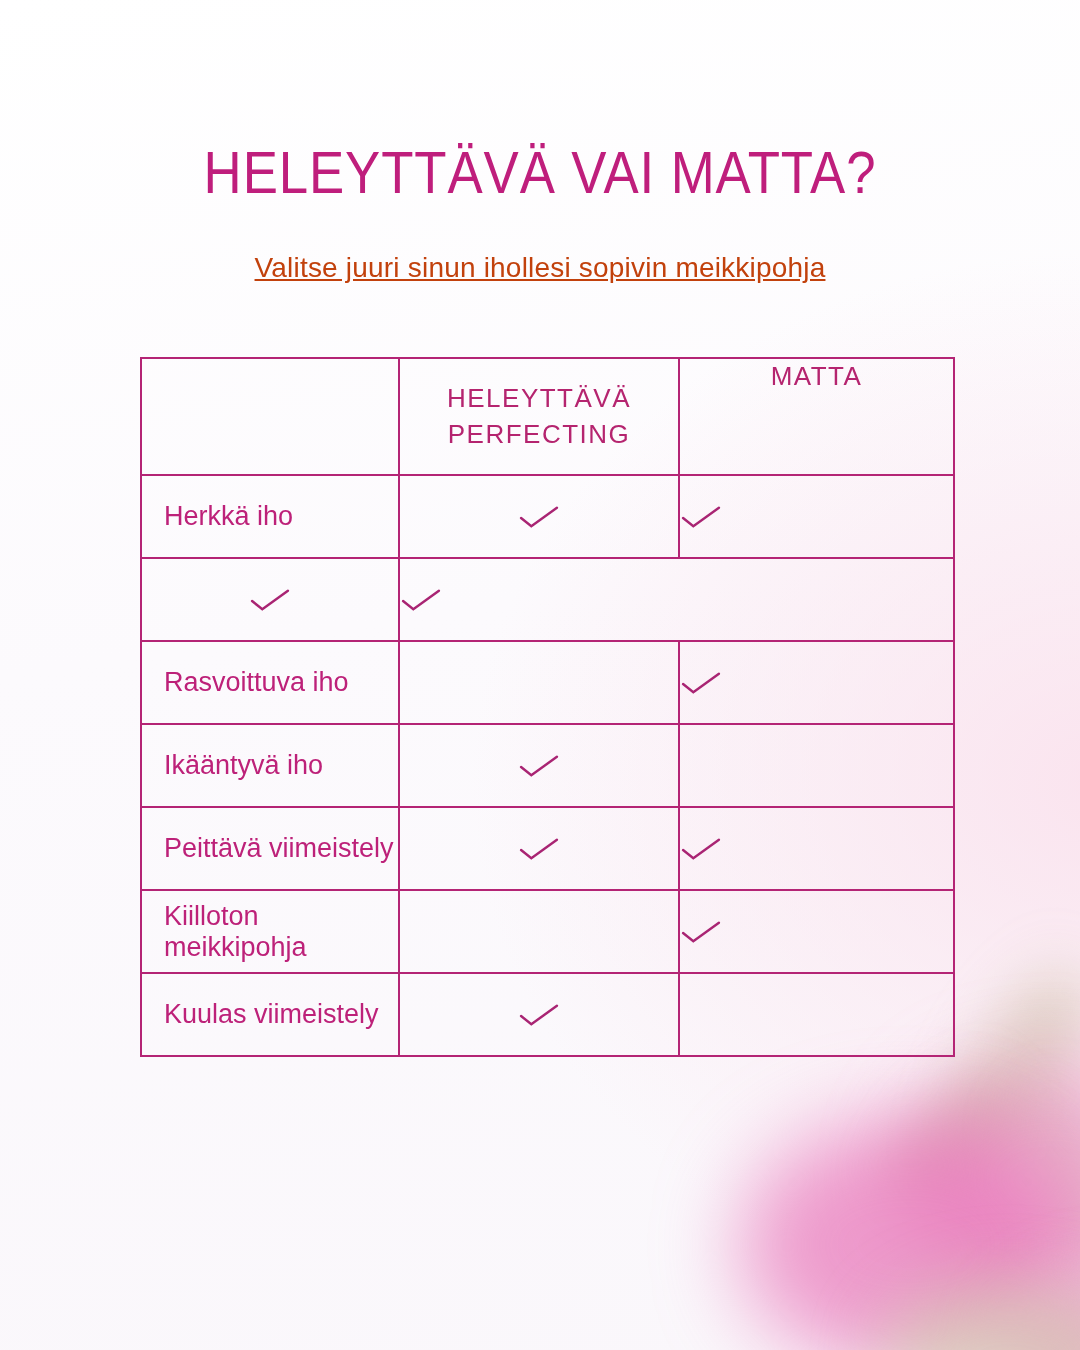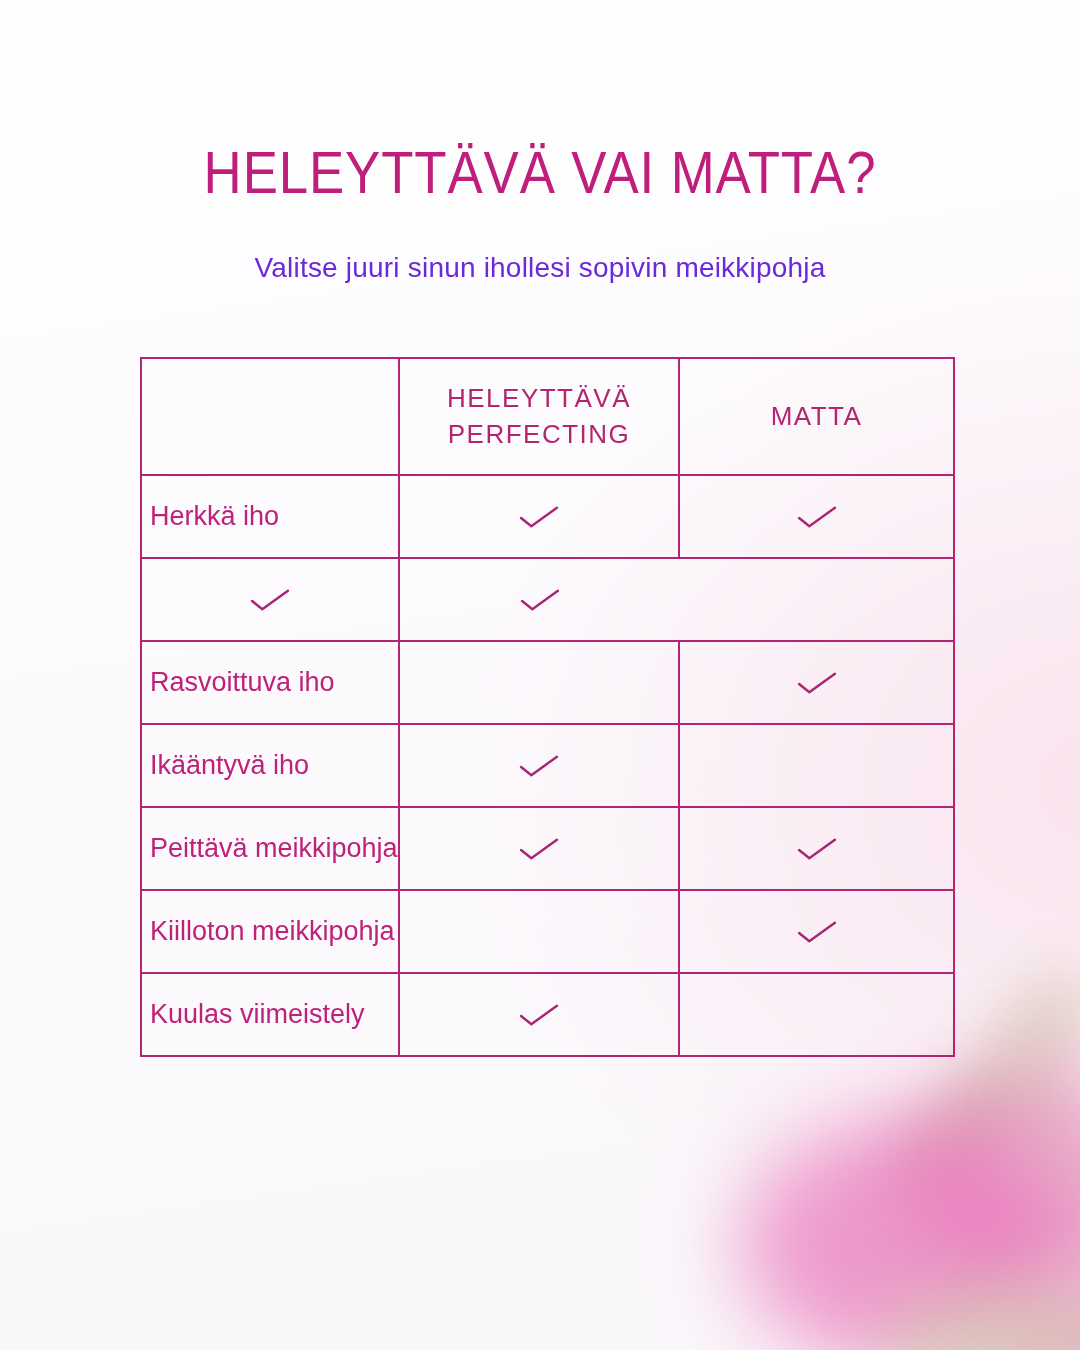--- a/index.html
+++ b/index.html
@@ -55,7 +55,8 @@
     font-size: 28px;
     font-weight: 400;
     letter-spacing: 0.2px;
-    color: #6d28d9;
+    color: #c2410c;
+    text-decoration: underline;
   }
 
   

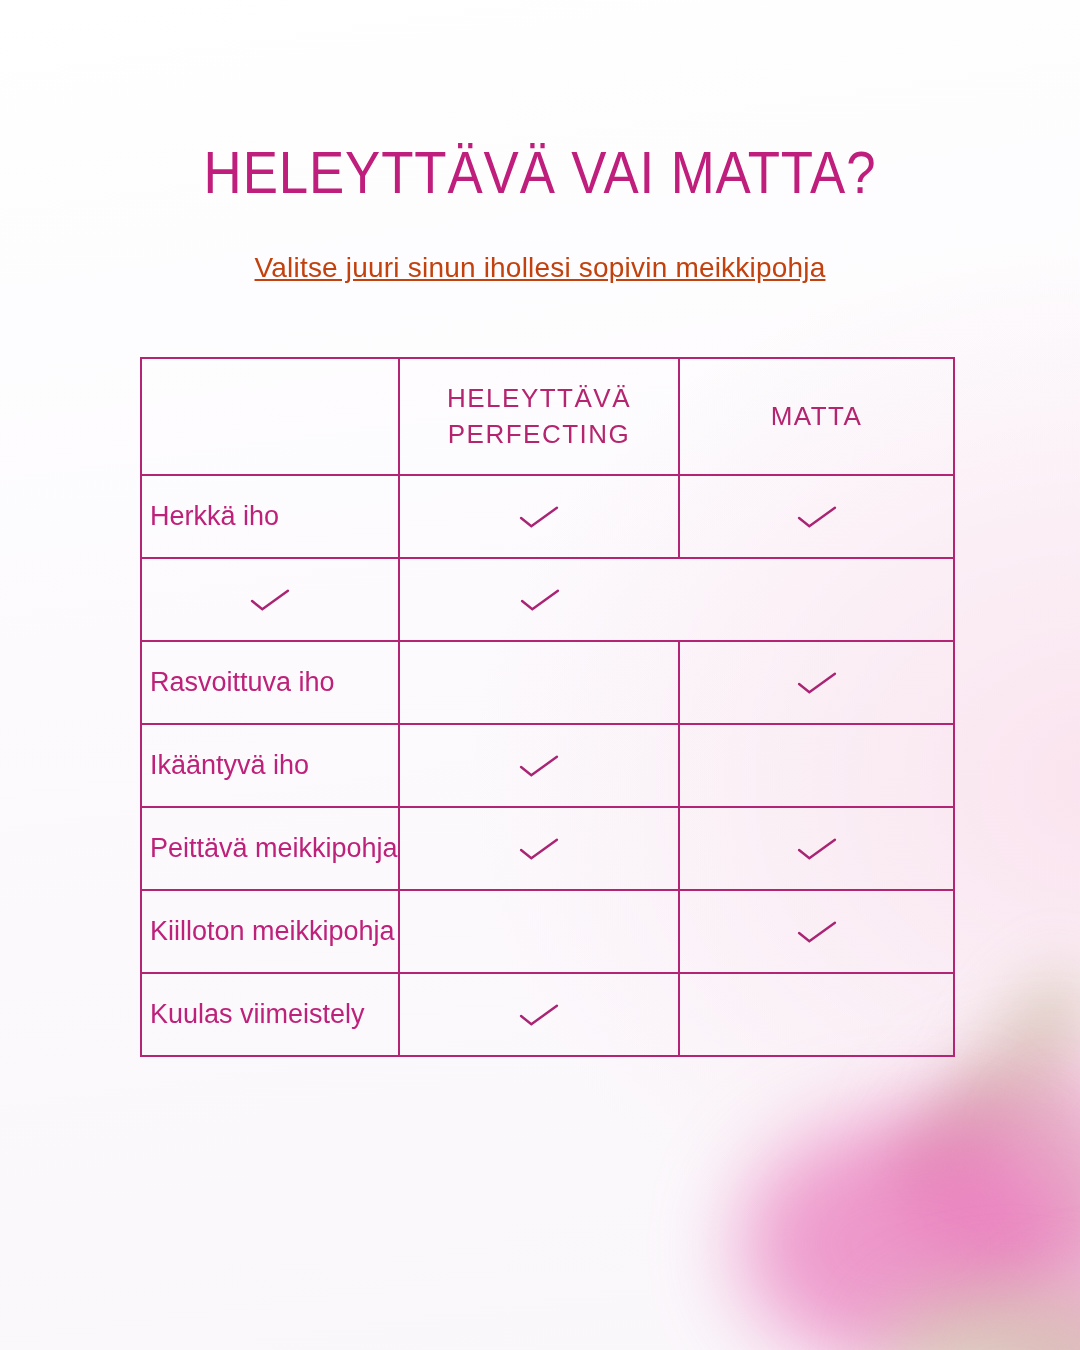--- a/index.html
+++ b/index.html
@@ -82,7 +82,7 @@
     justify-content: center;
     border-right: 2px solid #b42475;
   }
-  .cell:last-child { border-right: none; }
+  .cell:last-child { border-right: none; justify-content: space-between; }
   .head-cell {
     flex-direction: column;
     font-size: 26px;

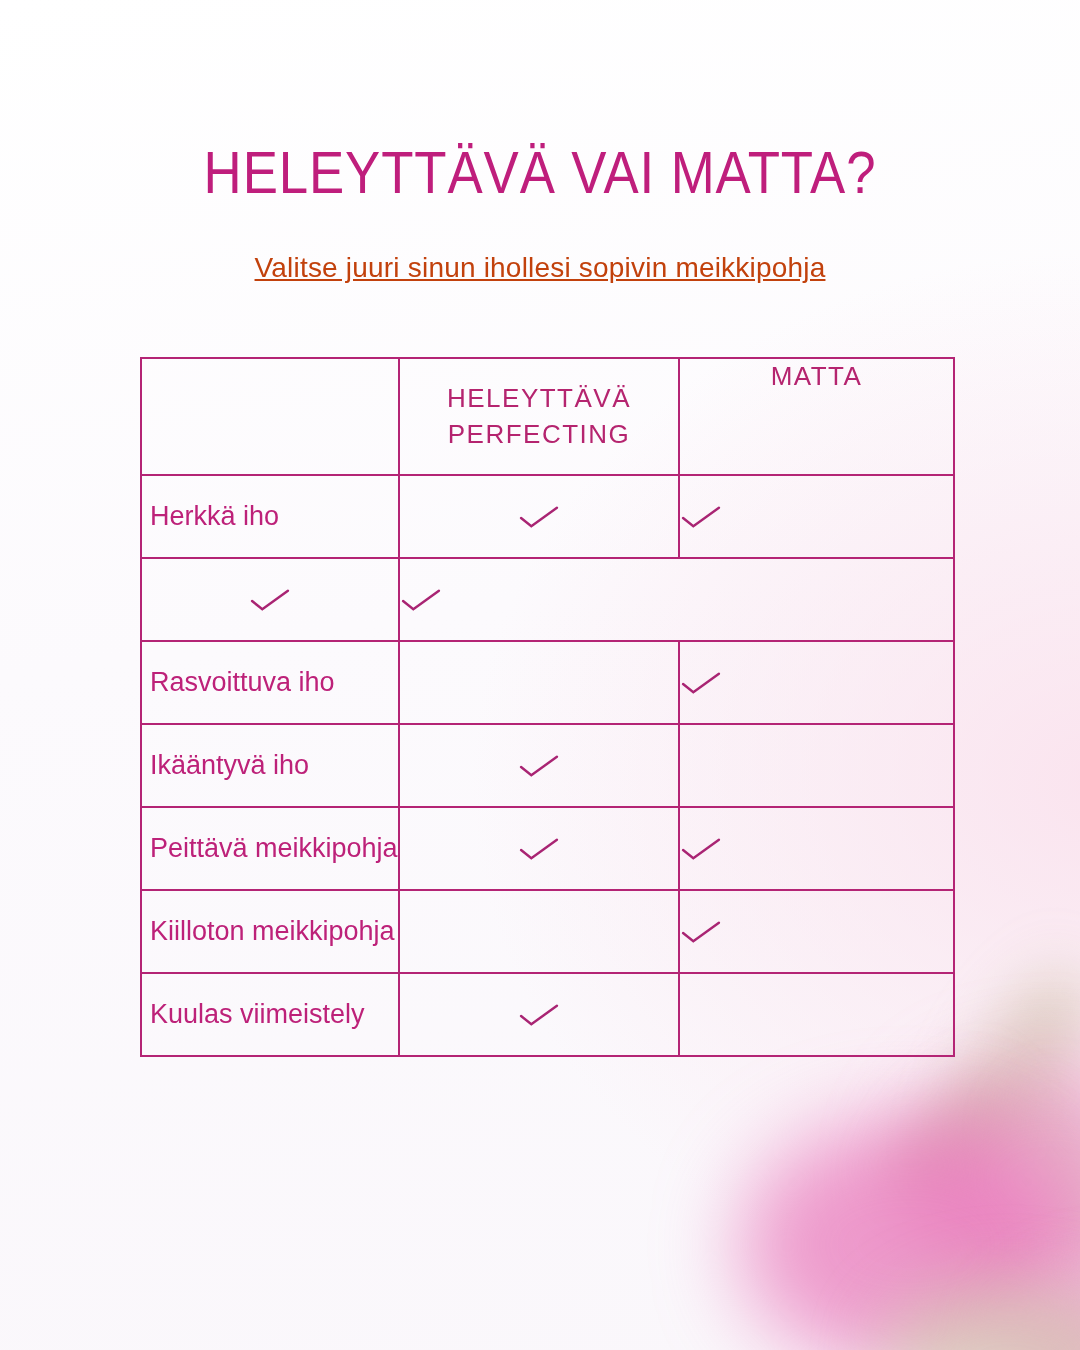--- a/index.html
+++ b/index.html
@@ -94,7 +94,7 @@
   }
   .label-cell {
     justify-content: flex-start;
-    padding-left: 8px;
+    padding-left: 22px;
     font-size: 27px;
     font-weight: 400;
     color: #bd2179;

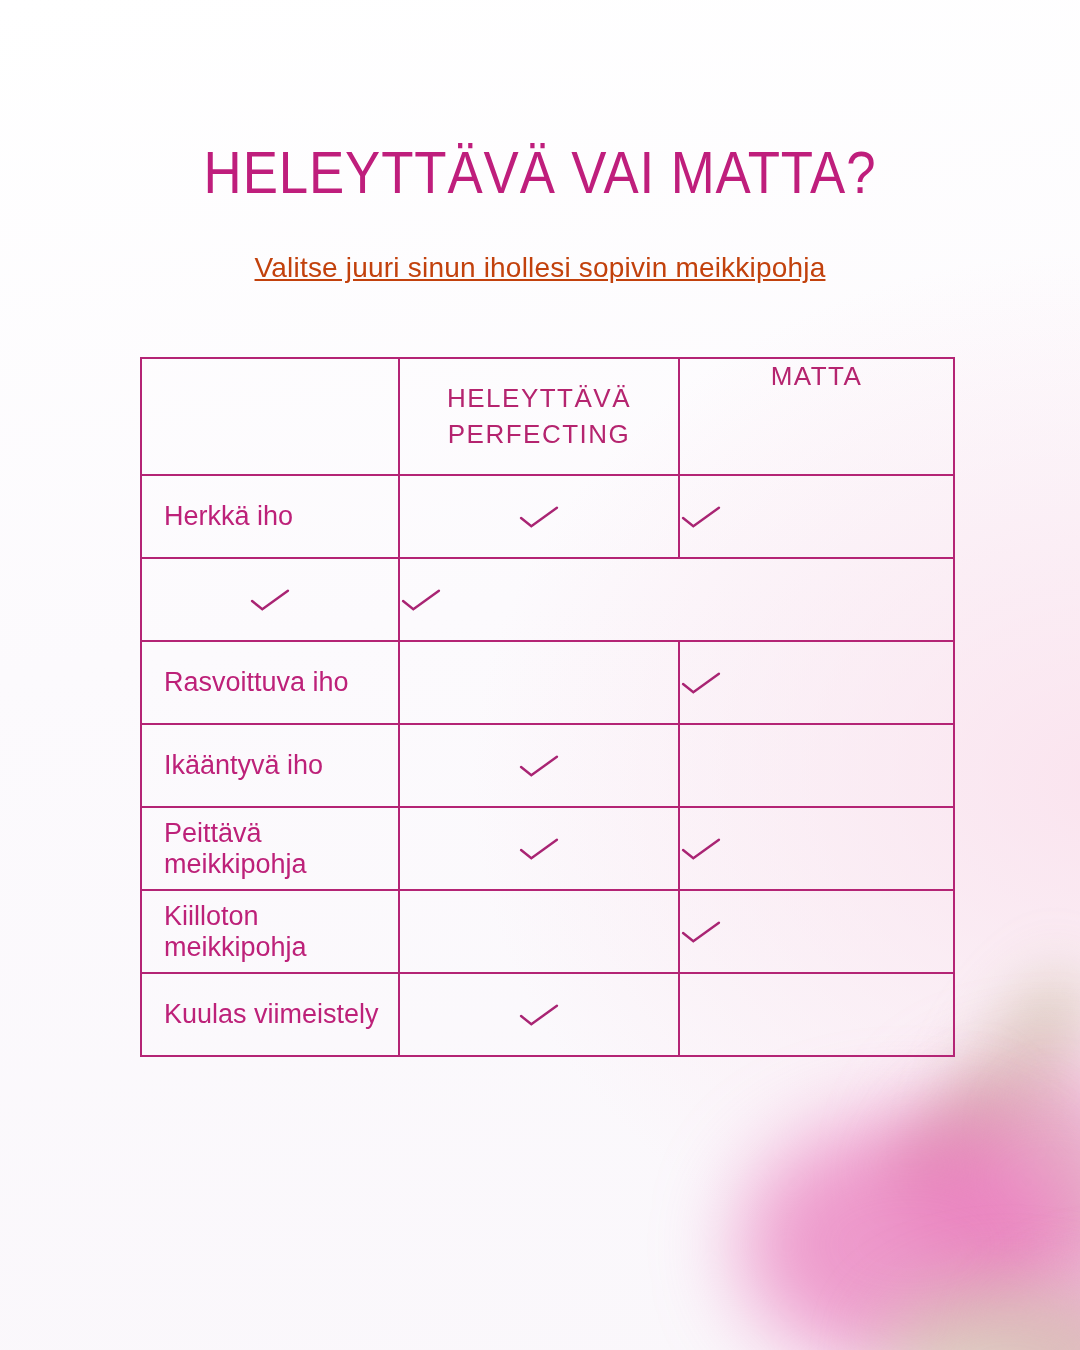--- a/index.html
+++ b/index.html
@@ -185,7 +185,7 @@
   </div>
 
   <div class="trow data-row">
-    <div class="cell label-cell">Peittävä meikkipohja</div>
+    <div class="cell label-cell">Peittävä viimeistely</div>
     <div class="cell check-cell">
   <svg class="check" viewBox="0 0 41 24" aria-hidden="true">
     <path d="M3 13 L13 21 L38 3"></path>

